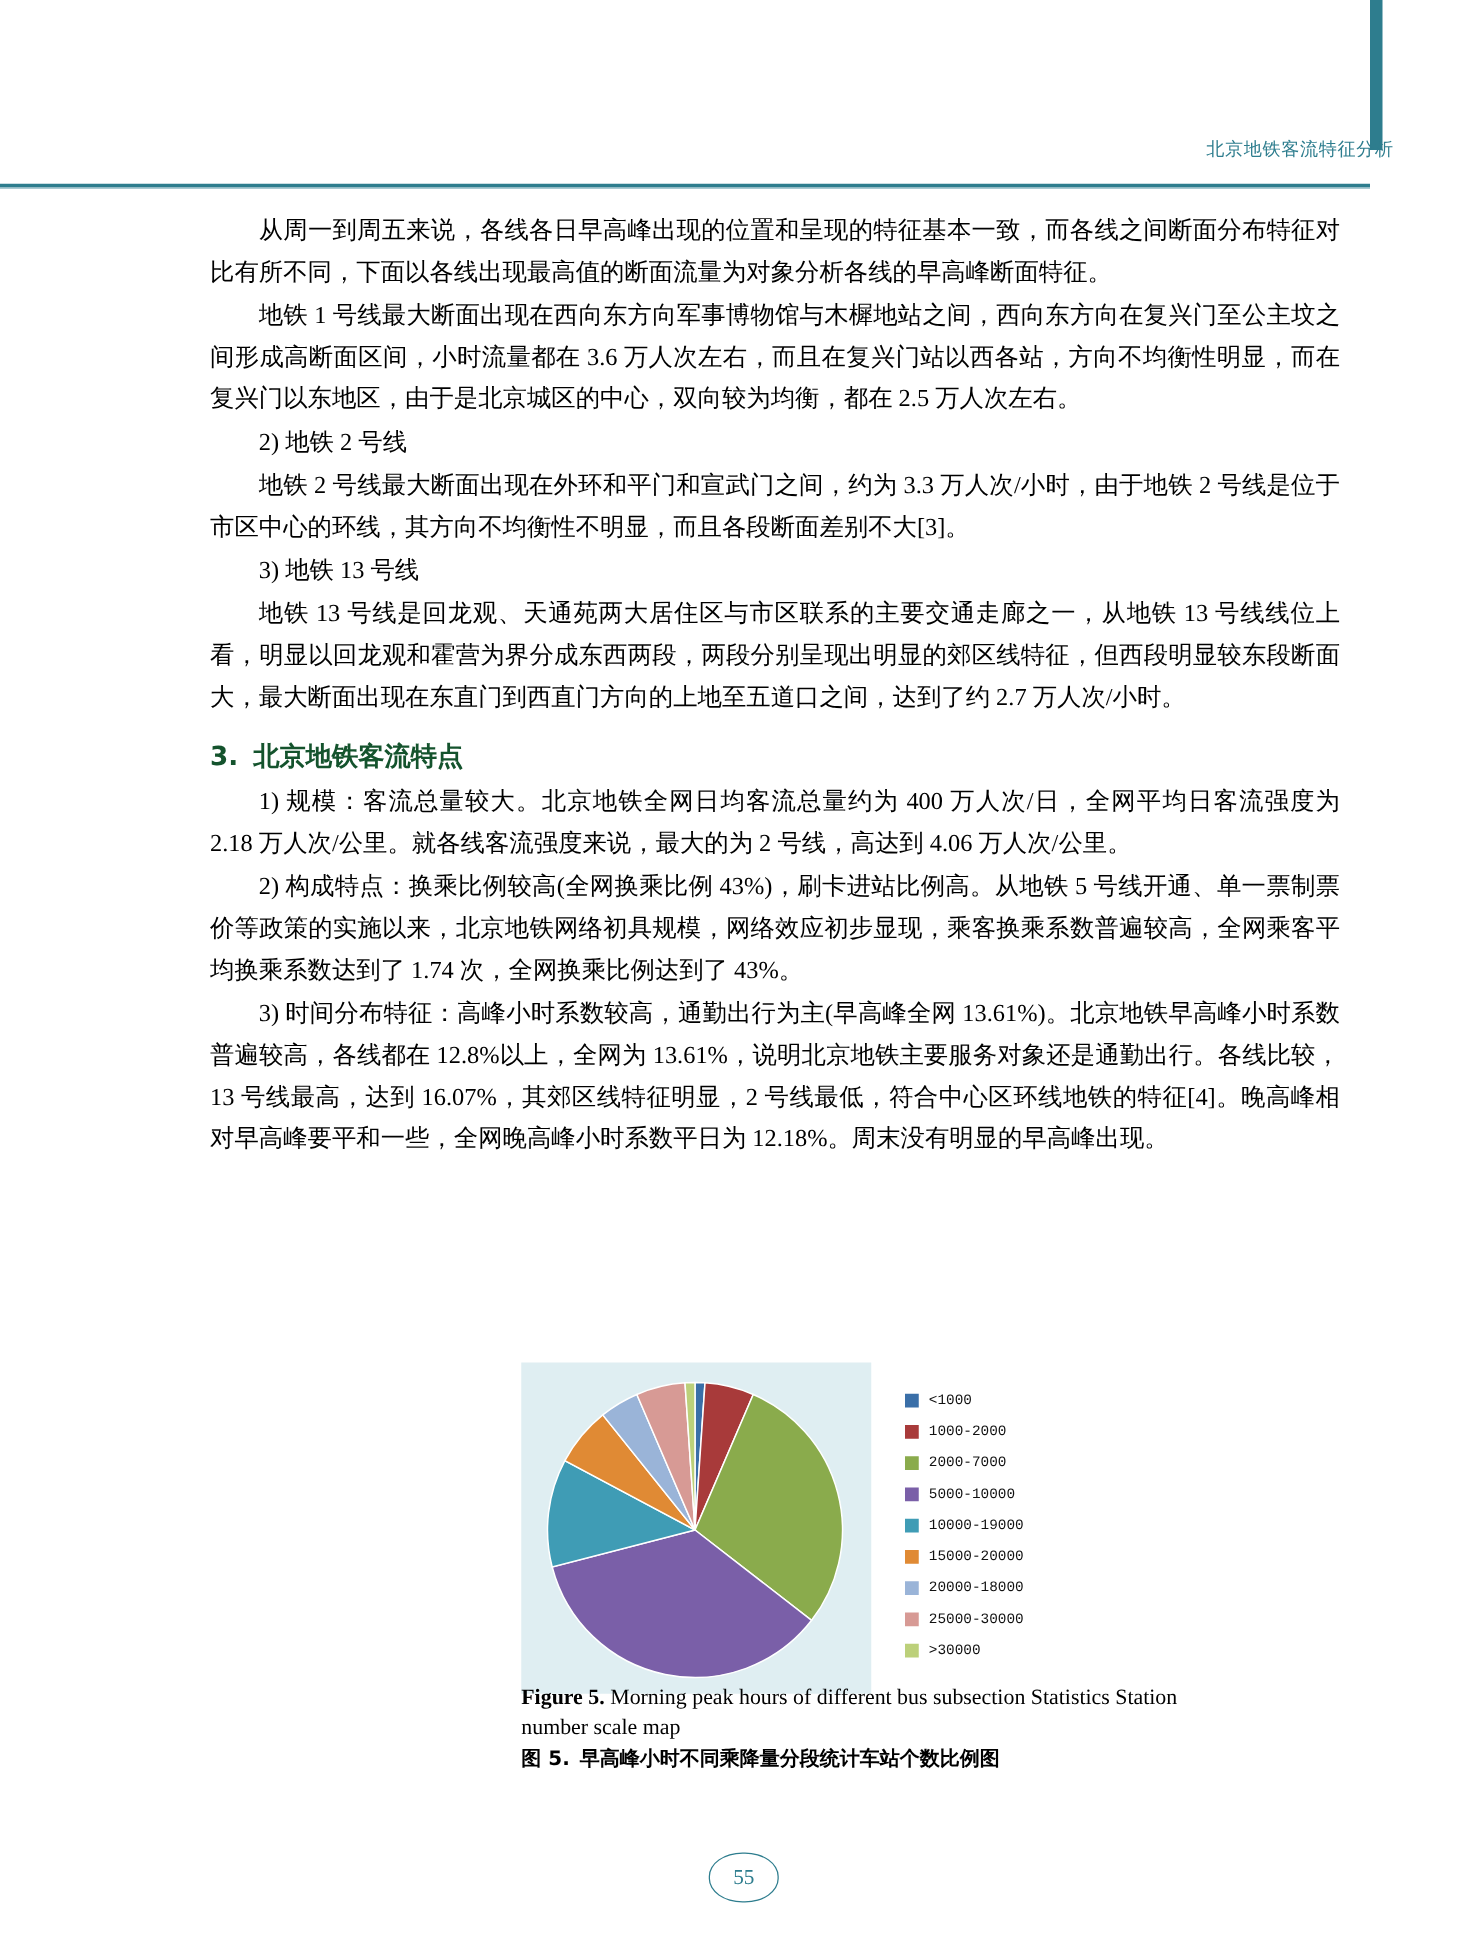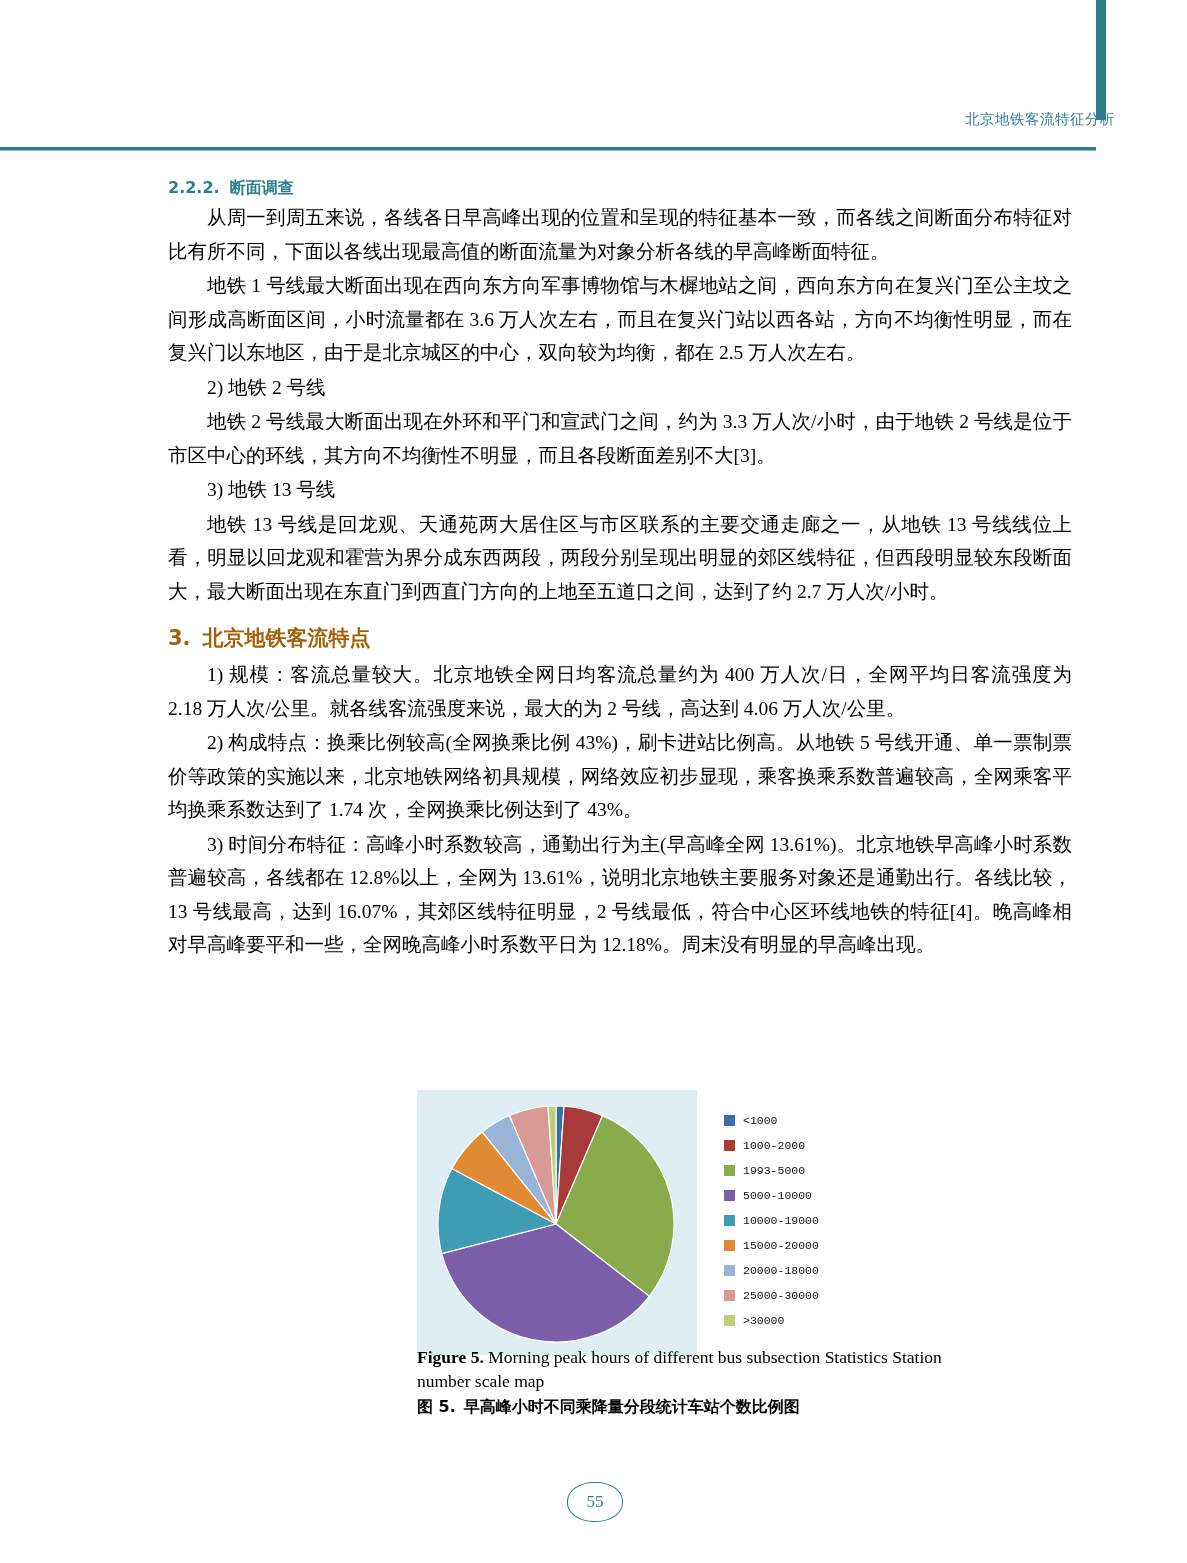--- a/index.html
+++ b/index.html
@@ -177,9 +177,6 @@
 <div class="content">
 
 
-  <h3 class="sub">
-    <span class="num">2.2.2.</span><span>断面调查</span>
-  </h3>
 
   <p class="body">从周一到周五来说，各线各日早高峰出现的位置和呈现的特征基本一致，而各线之间断面分布特征对比有所不同，下面以各线出现最高值的断面流量为对象分析各线的早高峰断面特征。</p>
   <p class="body">地铁 1 号线最大断面出现在西向东方向军事博物馆与木樨地站之间，西向东方向在复兴门至公主坟之间形成高断面区间，小时流量都在 3.6 万人次左右，而且在复兴门站以西各站，方向不均衡性明显，而在复兴门以东地区，由于是北京城区的中心，双向较为均衡，都在 2.5 万人次左右。</p>

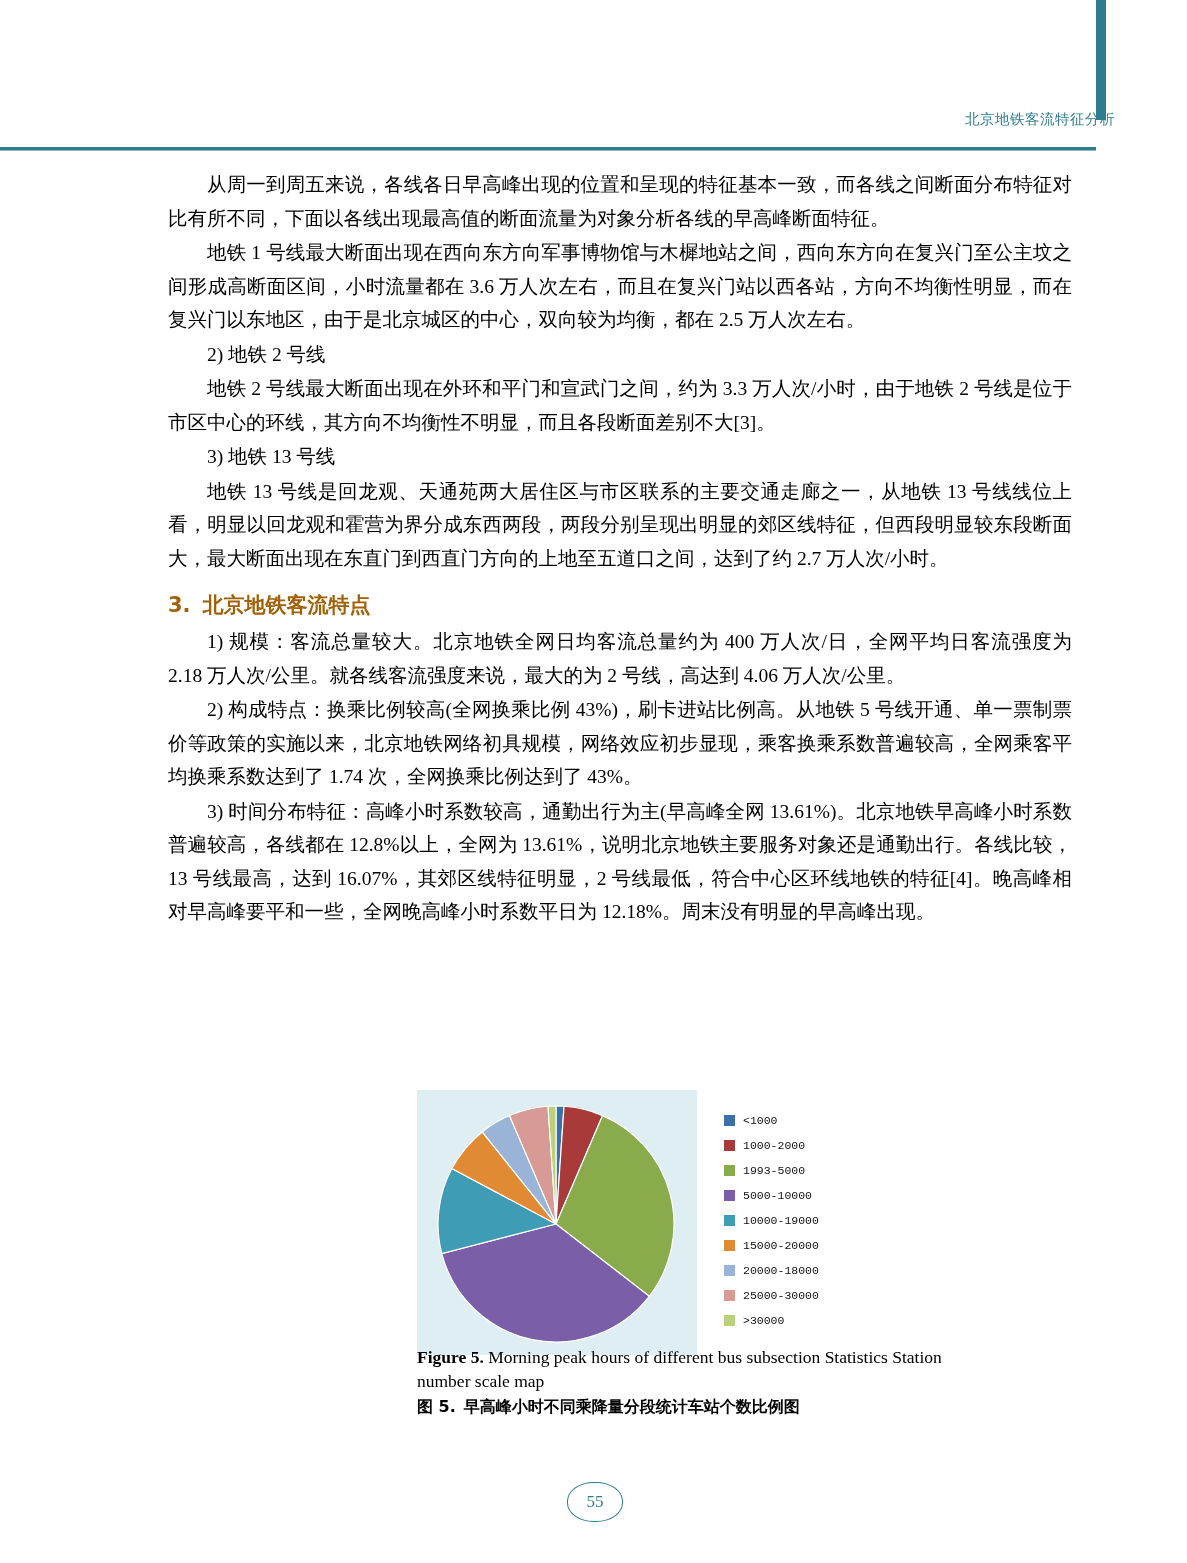--- a/index.html
+++ b/index.html
@@ -83,7 +83,7 @@
     font-family: "DejaVu Sans", sans-serif;
     font-size: 21px;
     font-weight: bold;
-    color: #a16207;
+    color: #14532d;
   }
   h2.section .num { margin-right: 12px; }
 

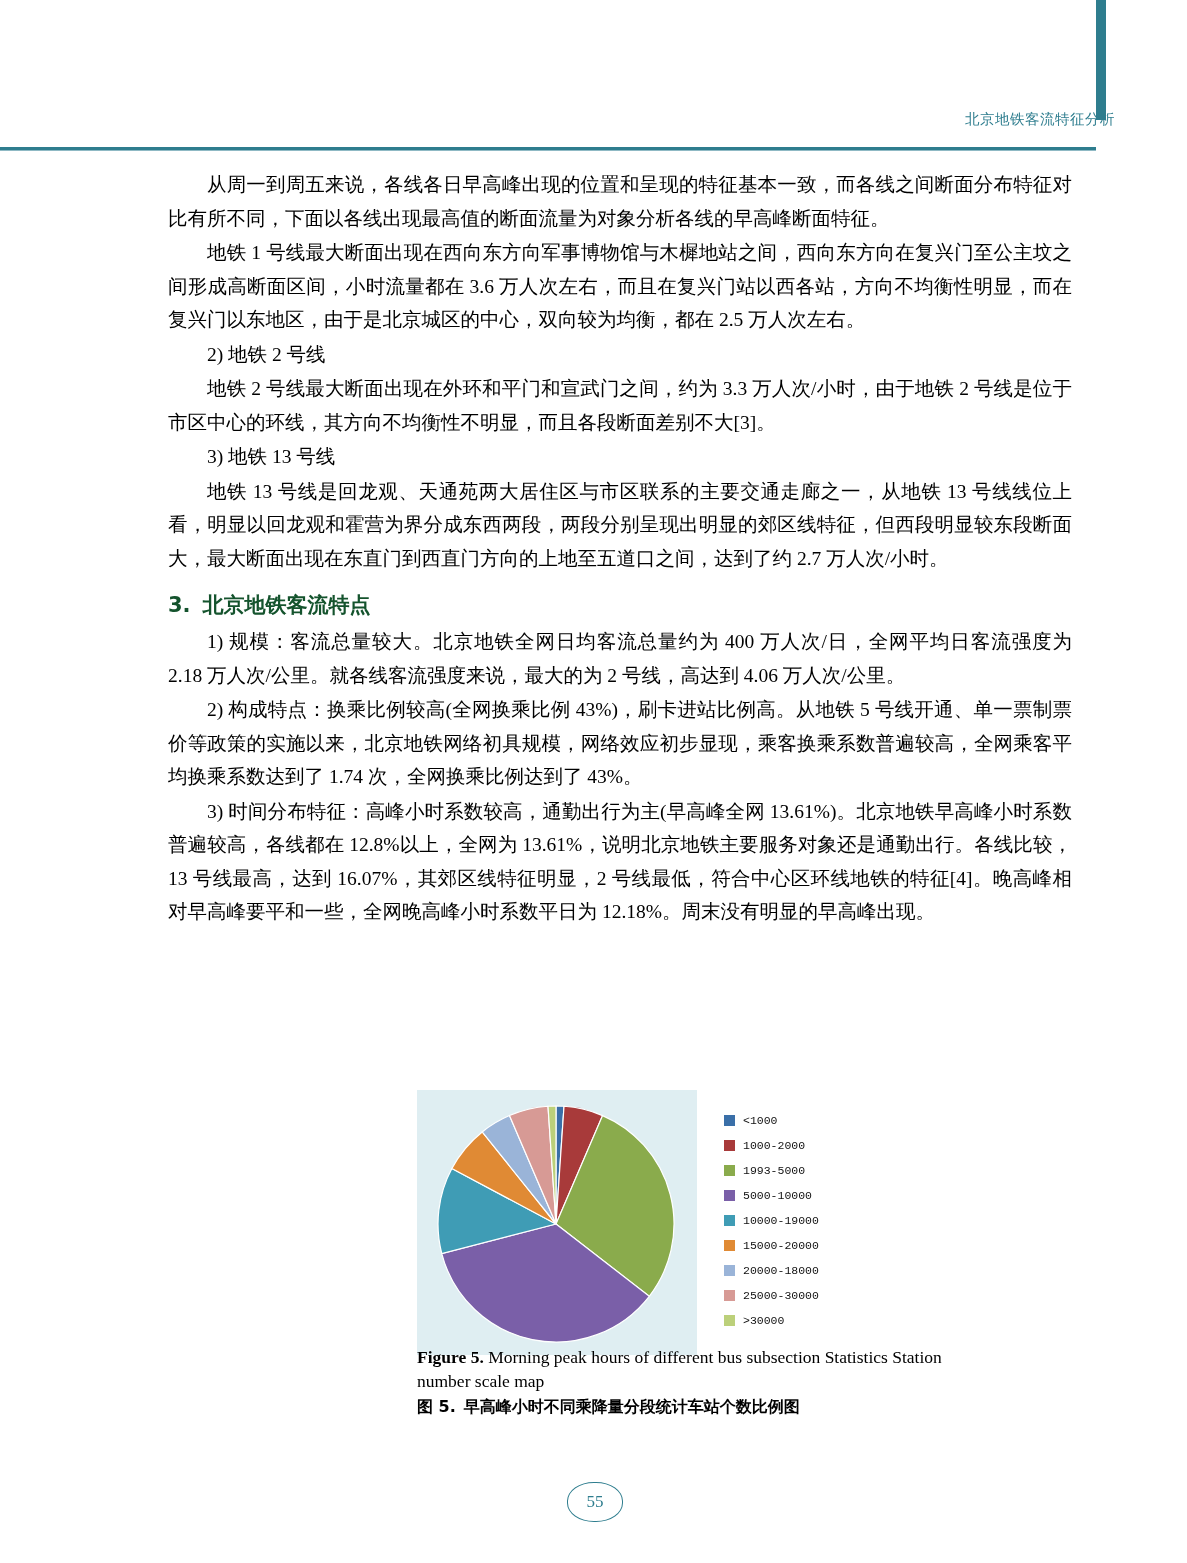--- a/index.html
+++ b/index.html
@@ -221,7 +221,7 @@
         </div>
         <div class="legend-row">
           <span class="legend-swatch" style="background: rgb(138, 171, 76);"></span>
-          <span>1993-5000</span>
+          <span>2000-7000</span>
         </div>
         <div class="legend-row">
           <span class="legend-swatch" style="background: rgb(122, 95, 168);"></span>

